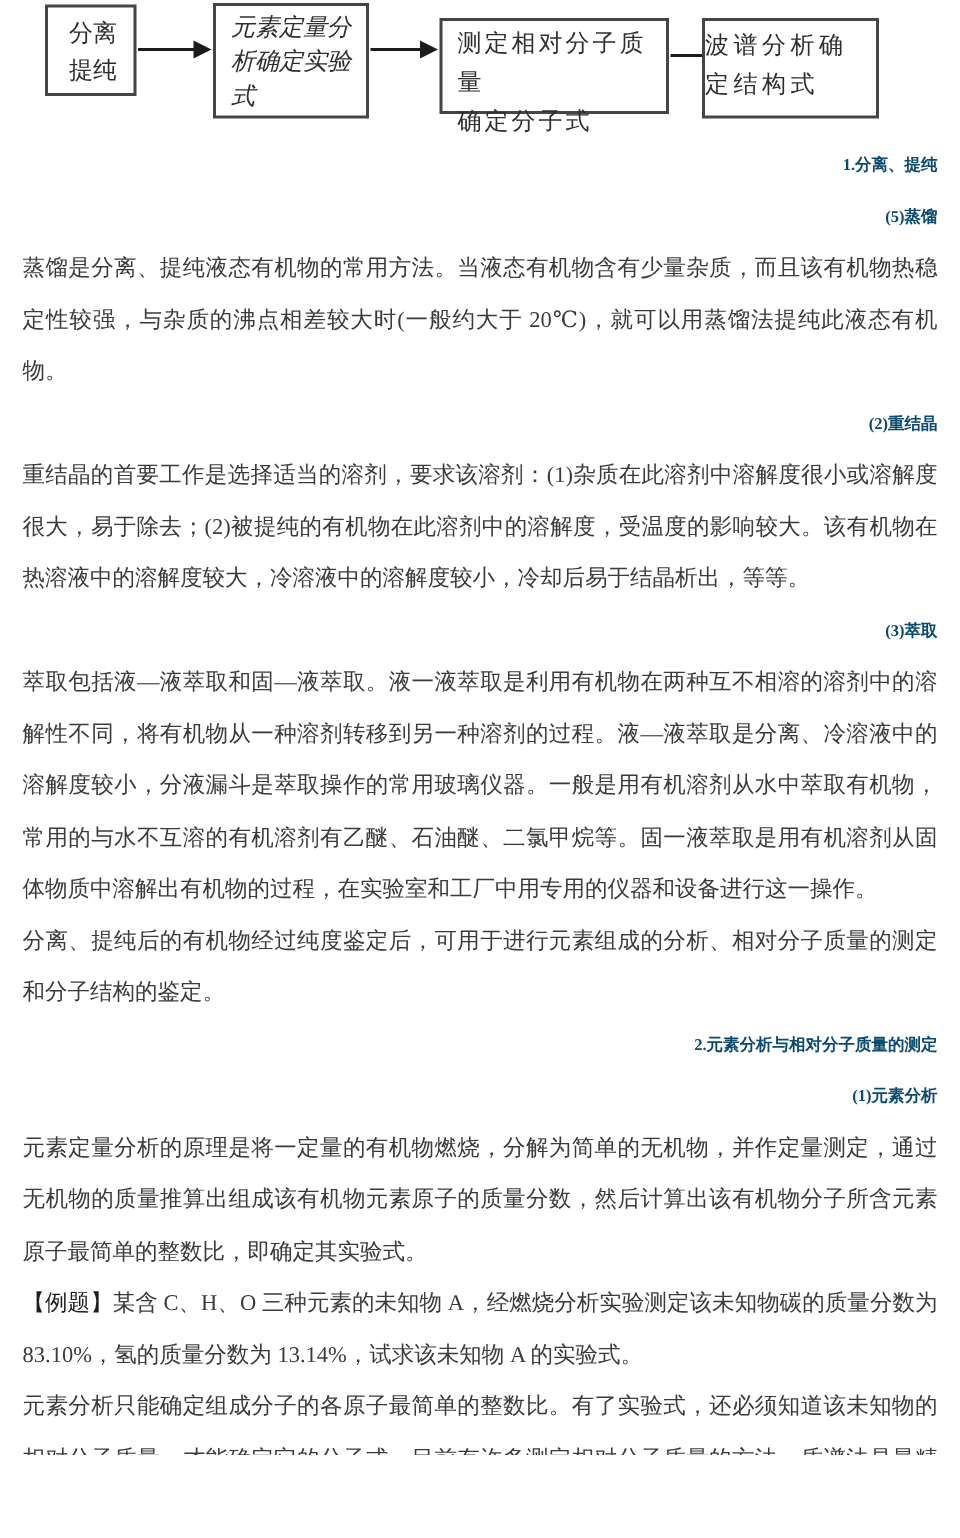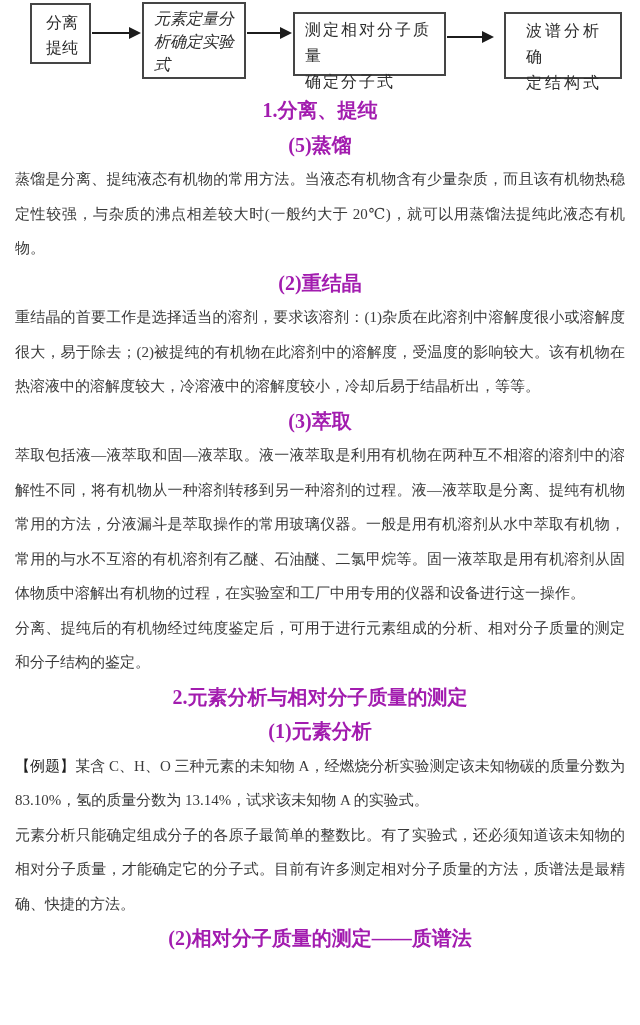--- a/index.html
+++ b/index.html
@@ -25,7 +25,7 @@
   .fbox1{left:30px;top:3px;width:61px;height:61px;line-height:25px;padding:5px 0 0 14px;}
   .fbox2{left:142px;top:2px;width:104px;height:77px;line-height:23px;padding:3px 6px 0 10px;font-style:italic;}
   .fbox3{left:293px;top:12px;width:153px;height:64px;line-height:26px;padding:3px 6px 0 10px;letter-spacing:2px;}
-  .fbox4{left:504px;top:12px;width:118px;height:67px;line-height:26px;padding:4px 4px 0 20px;letter-spacing:3px;}
+  .fbox4{left:468px;top:12px;width:118px;height:67px;line-height:26px;padding:4px 4px 0 0;letter-spacing:3px;}
   .arrowline{position:absolute;height:2px;background:#1c1c1c;}
   .arrowline::after{
     content:"";

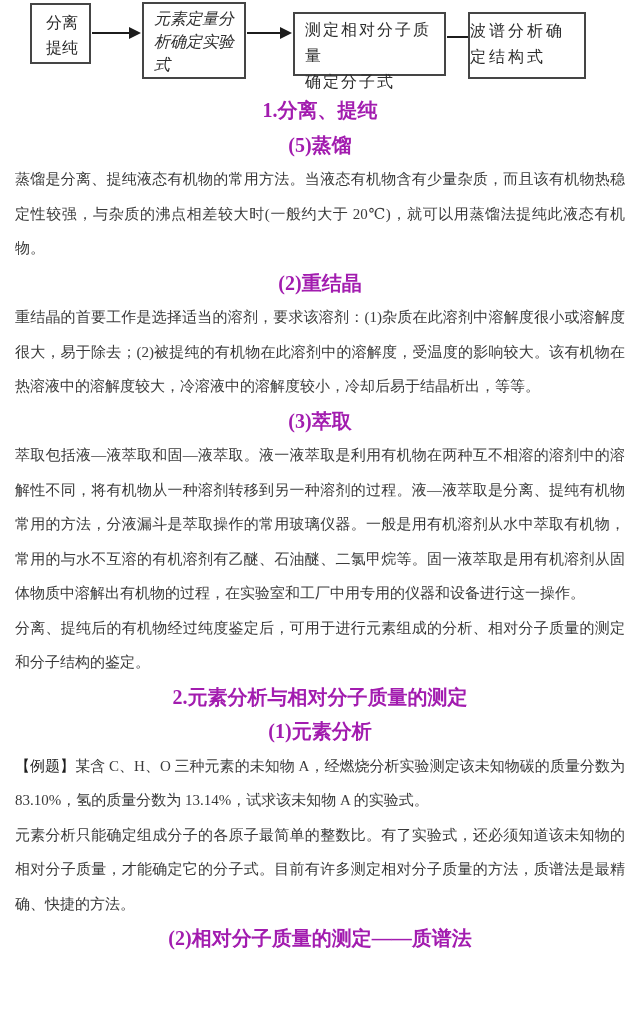--- a/index.html
+++ b/index.html
@@ -46,10 +46,10 @@
   }
   .content p,.content h3,.content h4{margin:0;padding:0;}
   .h{
-    font-size:20px;
+    font-size:11px;
     font-weight:bold;
-    color:#a21caf;
-    text-align:center;
+    color:#0c4a6e;
+    text-align:right;
     line-height:34.5px;
   }
   .para{color:#3a3a3a;}

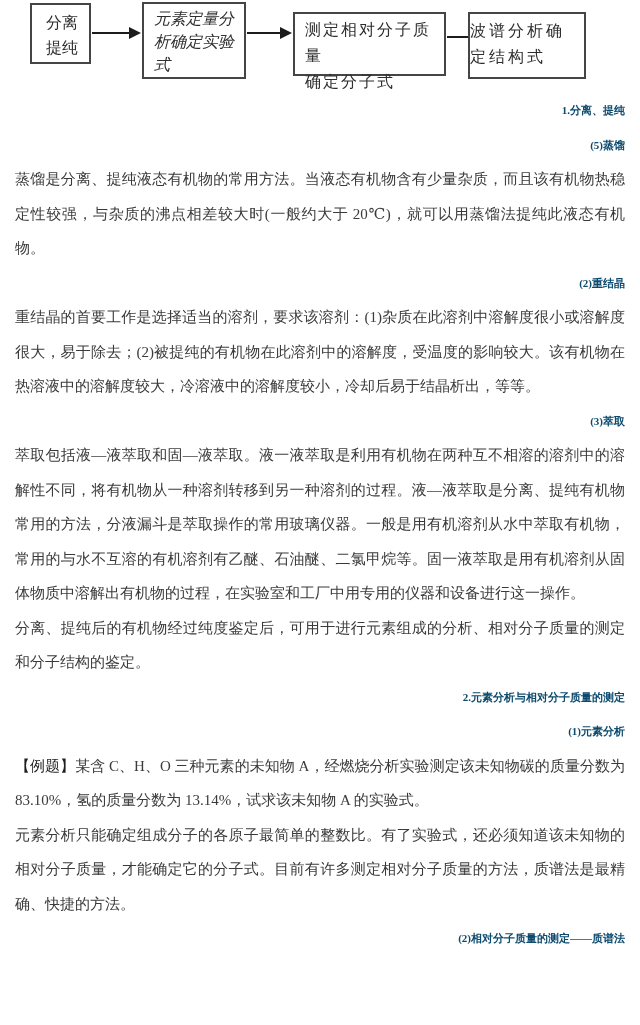--- a/index.html
+++ b/index.html
@@ -92,7 +92,7 @@
     <h4 class="h">(2)重结晶</h4>
     <p class="para">重结晶的首要工作是选择适当的溶剂，要求该溶剂：(1)杂质在此溶剂中溶解度很小或溶解度很大，易于除去；(2)被提纯的有机物在此溶剂中的溶解度，受温度的影响较大。该有机物在热溶液中的溶解度较大，冷溶液中的溶解度较小，冷却后易于结晶析出，等等。</p>
     <h4 class="h">(3)萃取</h4>
-    <p class="para">萃取包括液—液萃取和固—液萃取。液一液萃取是利用有机物在两种互不相溶的溶剂中的溶解性不同，将有机物从一种溶剂转移到另一种溶剂的过程。液—液萃取是分离、提纯有机物常用的方法，分液漏斗是萃取操作的常用玻璃仪器。一般是用有机溶剂从水中萃取有机物，常用的与水不互溶的有机溶剂有乙醚、石油醚、二氯甲烷等。固一液萃取是用有机溶剂从固体物质中溶解出有机物的过程，在实验室和工厂中用专用的仪器和设备进行这一操作。</p>
+    <p class="para">萃取包括液—液萃取和固—液萃取。液一液萃取是利用有机物在两种互不相溶的溶剂中的溶解性不同，将有机物从一种溶剂转移到另一种溶剂的过程。液—液萃取是分离、冷溶液中的溶解度较小，分液漏斗是萃取操作的常用玻璃仪器。一般是用有机溶剂从水中萃取有机物，常用的与水不互溶的有机溶剂有乙醚、石油醚、二氯甲烷等。固一液萃取是用有机溶剂从固体物质中溶解出有机物的过程，在实验室和工厂中用专用的仪器和设备进行这一操作。</p>
     <p class="para">分离、提纯后的有机物经过纯度鉴定后，可用于进行元素组成的分析、相对分子质量的测定和分子结构的鉴定。</p>
     <h3 class="h">2.元素分析与相对分子质量的测定</h3>
     <h4 class="h">(1)元素分析</h4>

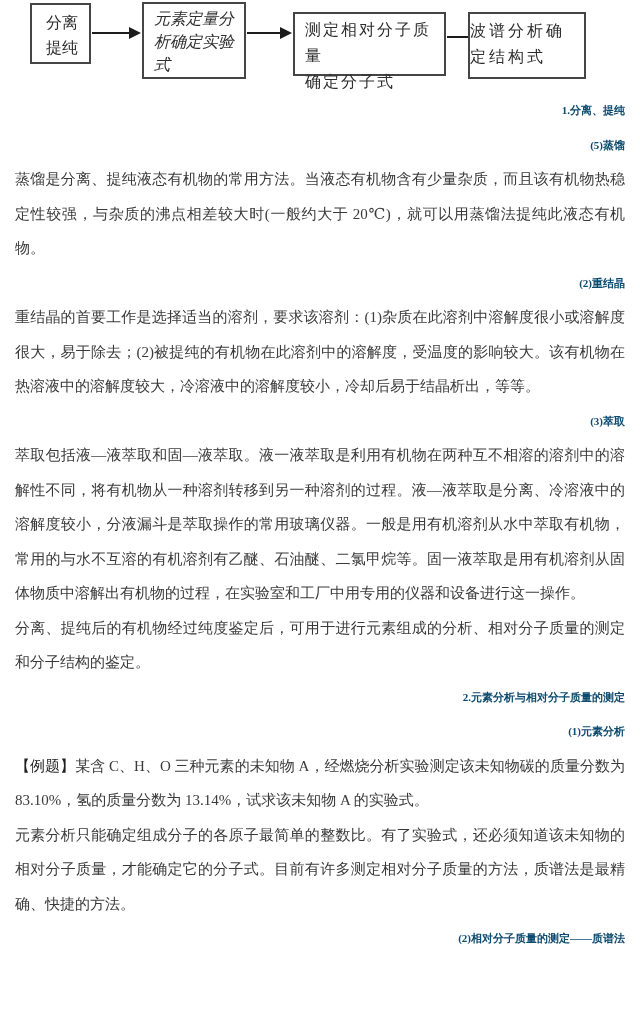--- a/index.html
+++ b/index.html
@@ -96,6 +96,7 @@
     <p class="para">分离、提纯后的有机物经过纯度鉴定后，可用于进行元素组成的分析、相对分子质量的测定和分子结构的鉴定。</p>
     <h3 class="h">2.元素分析与相对分子质量的测定</h3>
     <h4 class="h">(1)元素分析</h4>
+    <p class="para">元素定量分析的原理是将一定量的有机物燃烧，分解为简单的无机物，并作定量测定，通过无机物的质量推算出组成该有机物元素原子的质量分数，然后计算出该有机物分子所含元素原子最简单的整数比，即确定其实验式。</p>
     <p class="para"><span class="lead">【例题】</span><span>某含 C、H、O 三种元素的未知物 A，经燃烧分析实验测定该未知物碳的质量分数为 83.10%，氢的质量分数为 13.14%，试求该未知物 A 的实验式。</span></p>
     <p class="para">元素分析只能确定组成分子的各原子最简单的整数比。有了实验式，还必须知道该未知物的相对分子质量，才能确定它的分子式。目前有许多测定相对分子质量的方法，质谱法是最精确、快捷的方法。</p>
     <h4 class="h">(2)相对分子质量的测定——质谱法</h4>

